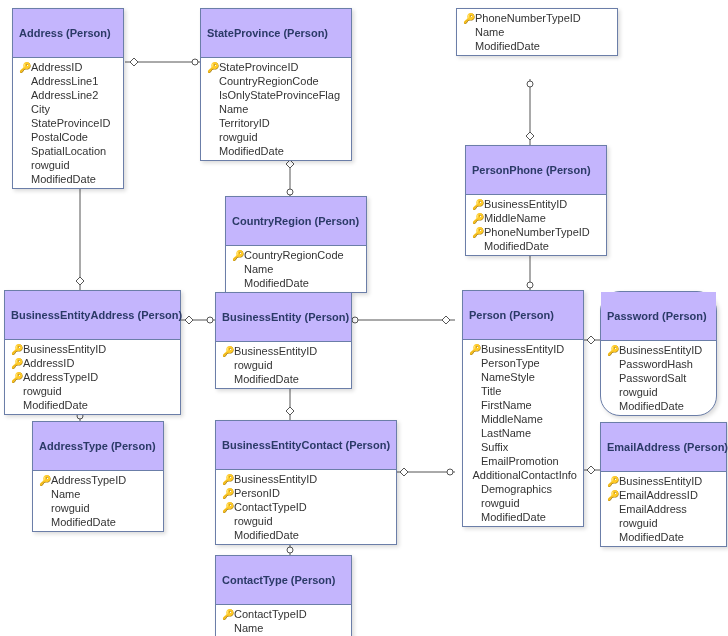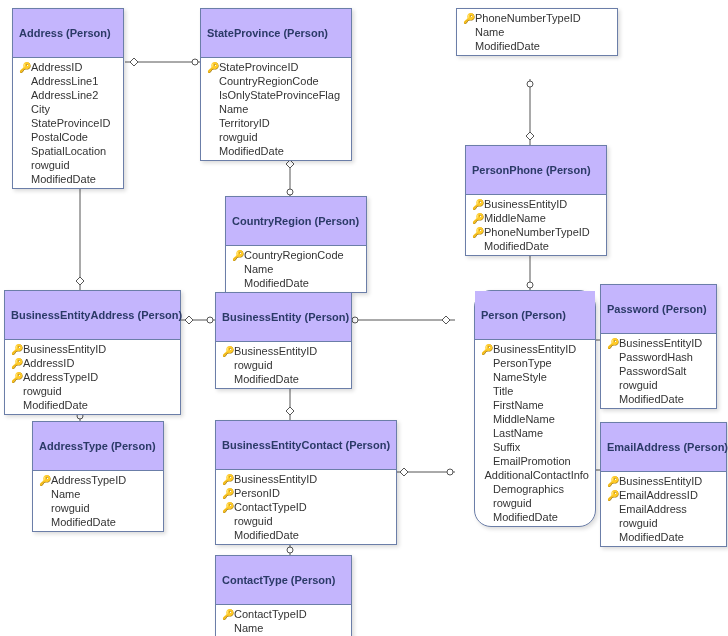--- a/index.html
+++ b/index.html
@@ -290,7 +290,7 @@
     </div>
 </div>
 
-<div class="entity" style="left:474px; top:290px; width:120px;border-radius:17px;">
+<div class="entity" style="left:462px; top:290px; width:120px;">
   <div class="entity-title">Person (Person)</div>
   <div class="cols">
       <div class="col">

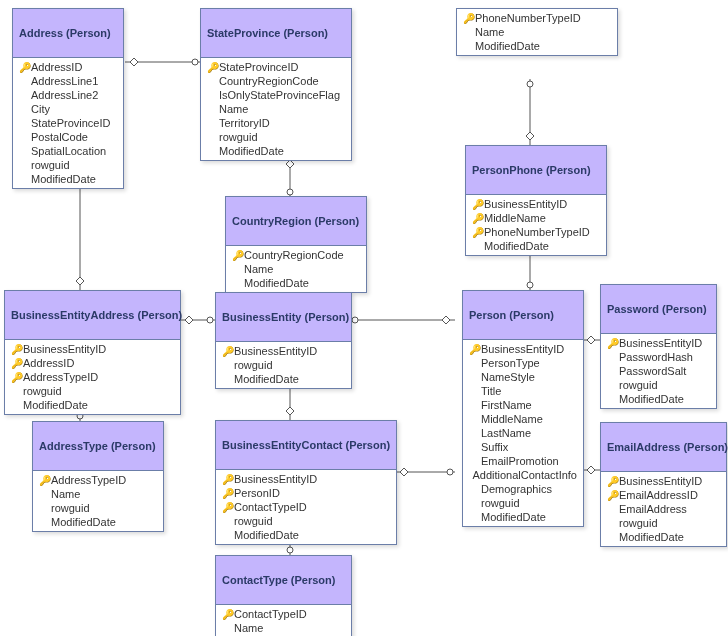--- a/index.html
+++ b/index.html
@@ -348,7 +348,7 @@
     </div>
 </div>
 
-<div class="entity" style="left:600px; top:284px; width:115px;">
+<div class="entity" style="left:600px; top:291px; width:115px;border-radius:20px;">
   <div class="entity-title">Password (Person)</div>
   <div class="cols">
       <div class="col">

